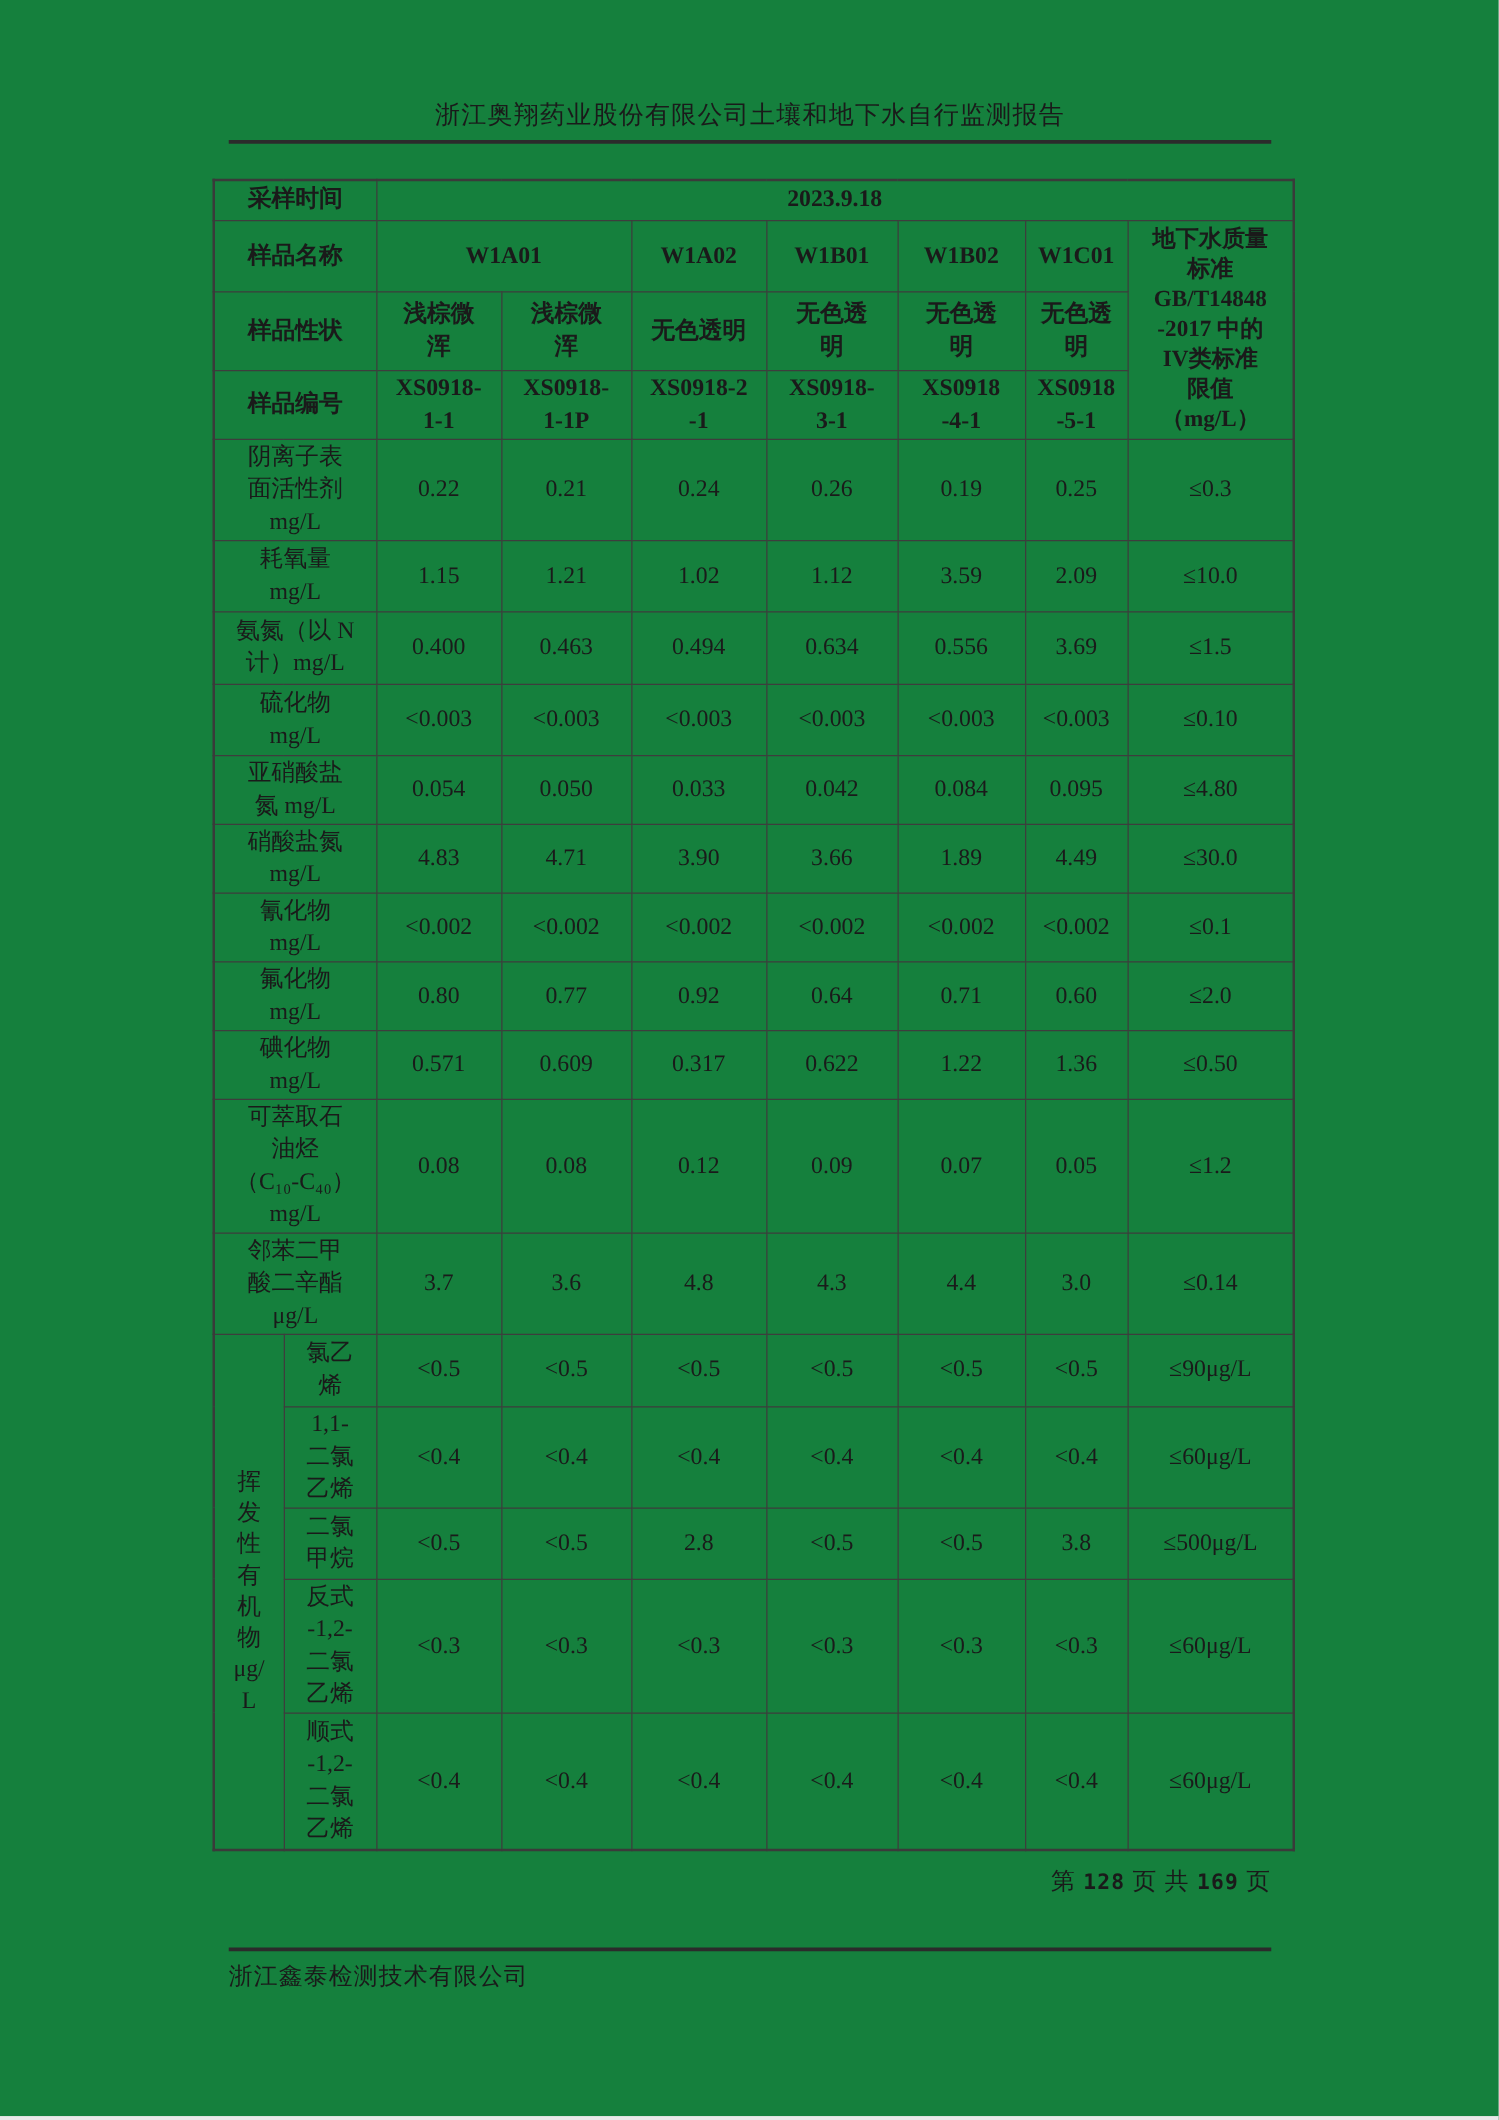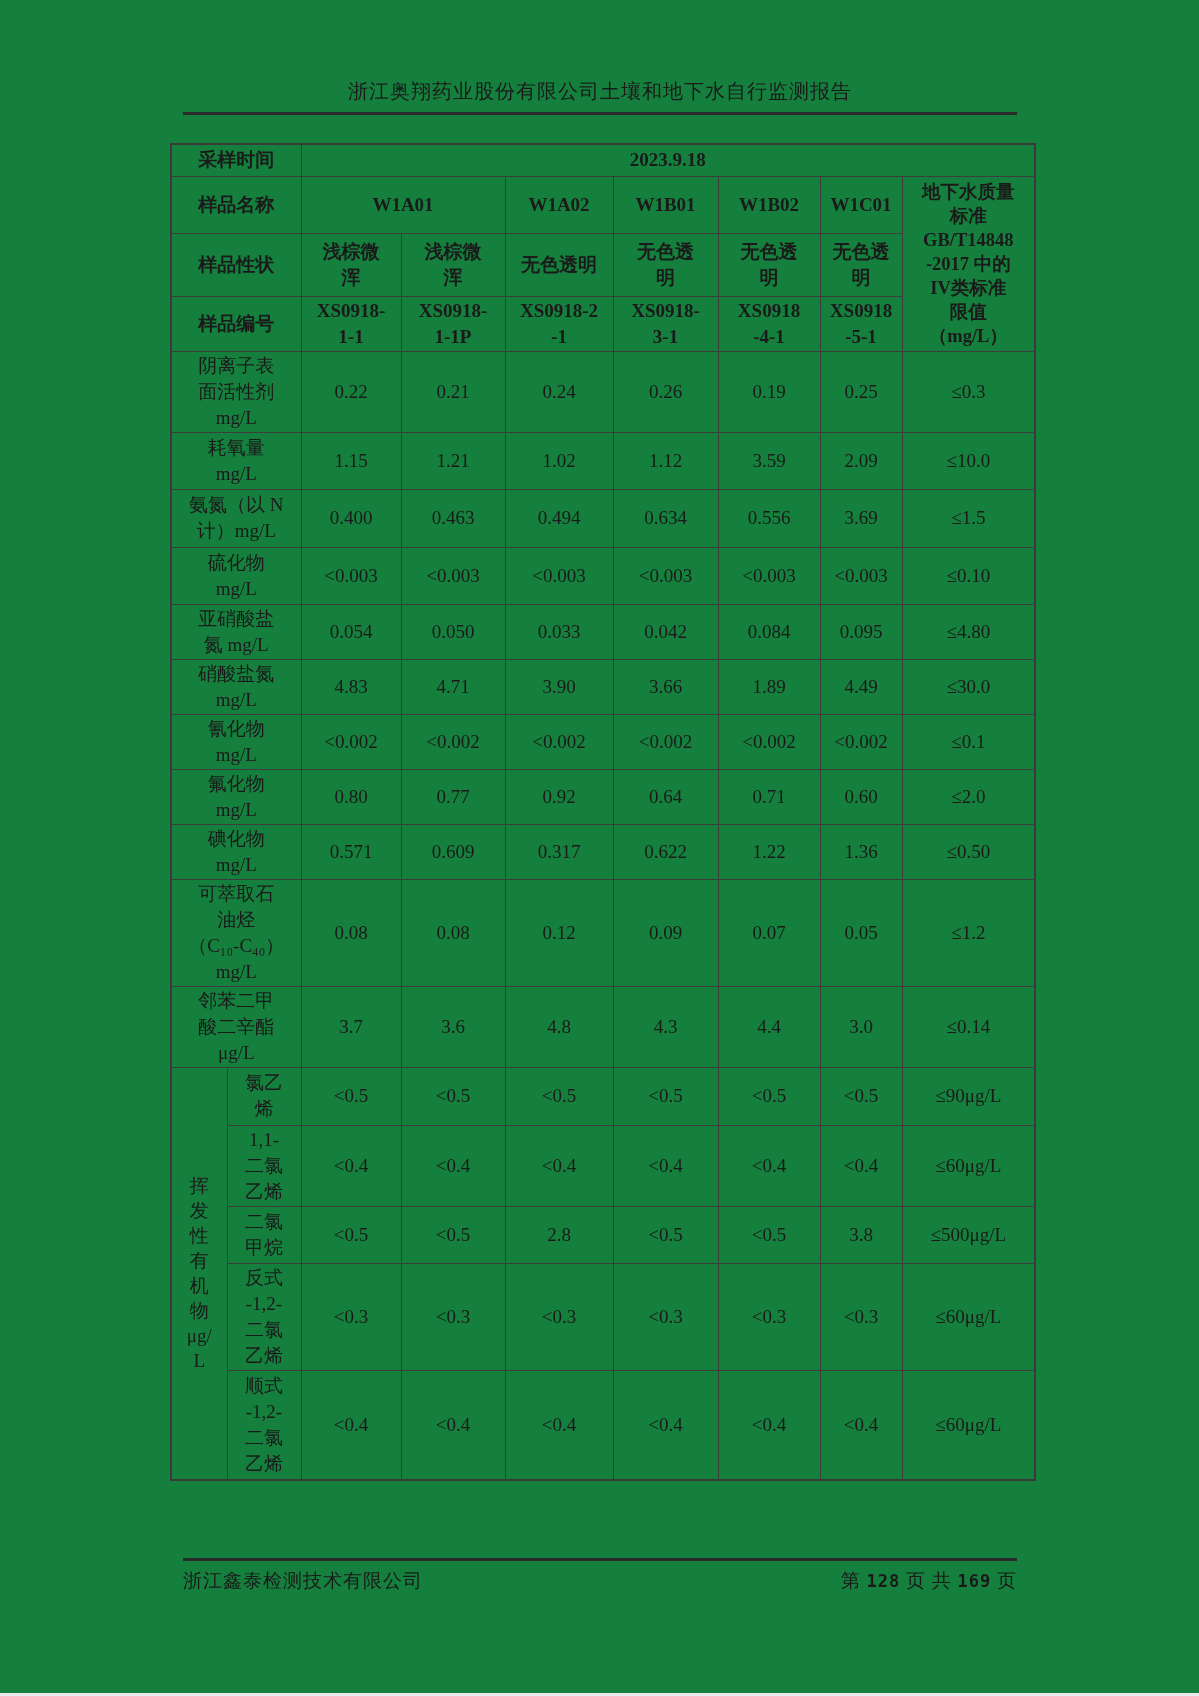--- a/index.html
+++ b/index.html
@@ -75,7 +75,7 @@
   }
   .footer-page {
     position: absolute;
-    top: 1568px;
+    top: 1492px;
     right: 182px;
     font-size: 19px;
     letter-spacing: 1px;

